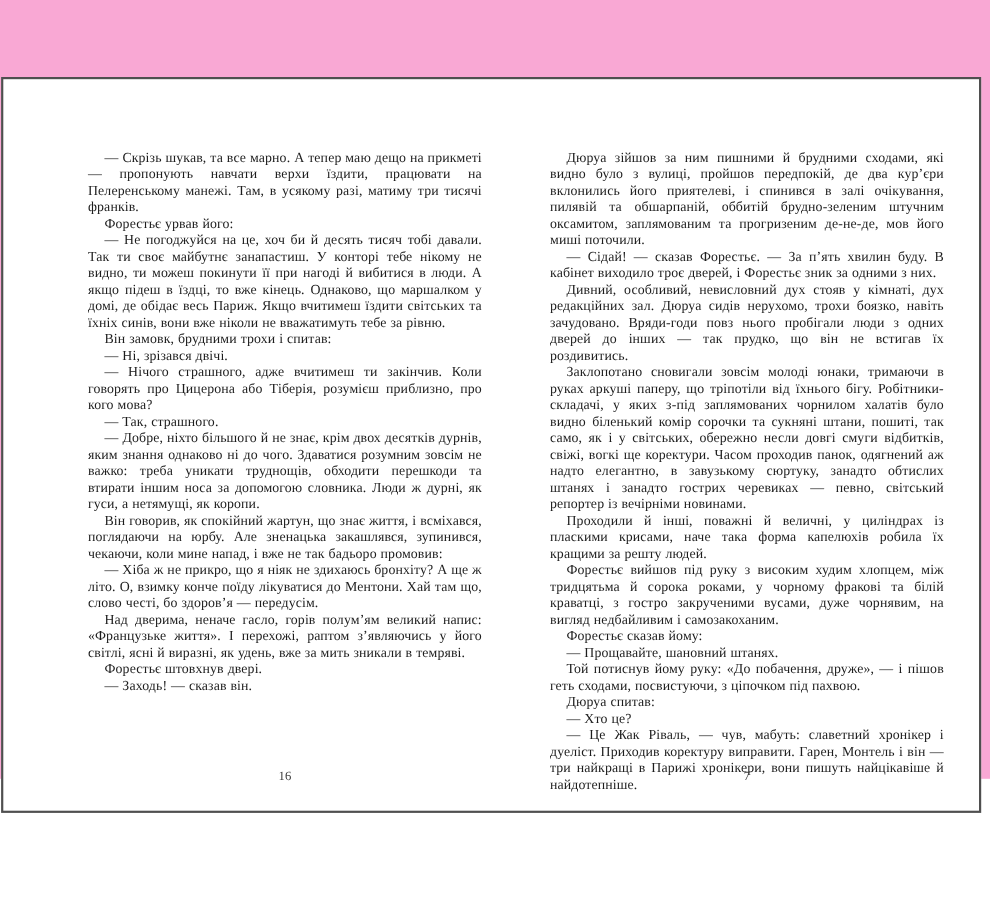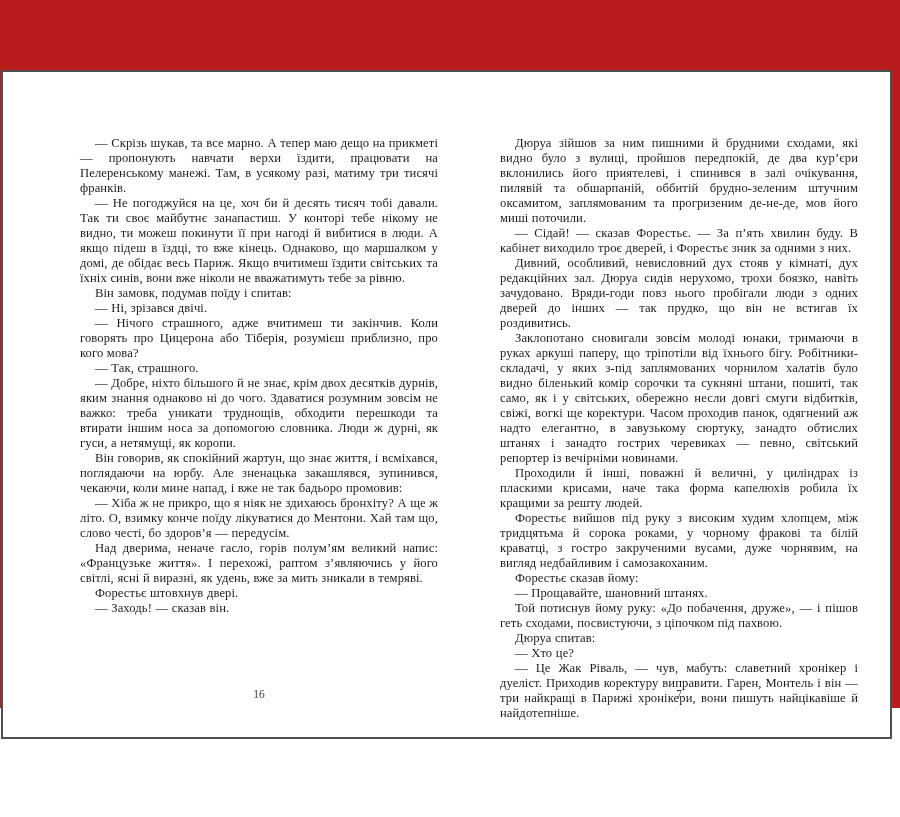--- a/index.html
+++ b/index.html
@@ -15,7 +15,7 @@
     position: relative;
     width: 900px;
     height: 708px;
-    background: #b91c1c;
+    background: #f9a8d4;
   }
   .book-spread {
     position: absolute;

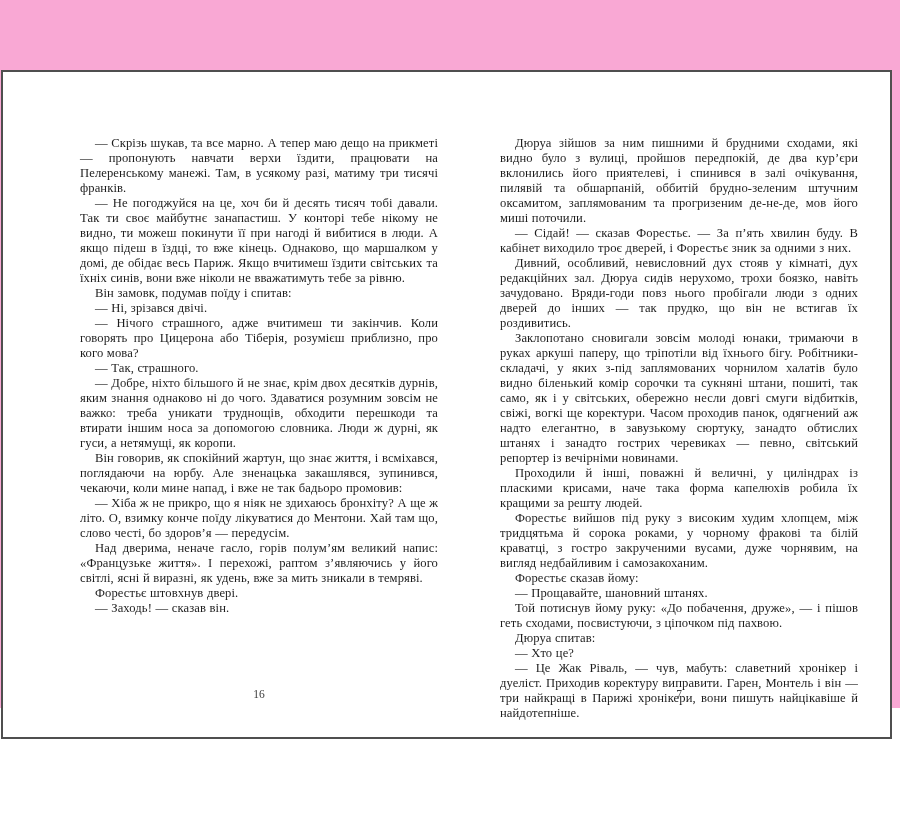--- a/index.html
+++ b/index.html
@@ -72,6 +72,7 @@
       <div class="page">
         <div class="page-text">
             <p>— Скрізь шукав, та все марно. А тепер маю дещо на прикметі — пропонують навчати верхи їздити, працювати на Пелеренському манежі. Там, в усякому разі, матиму три тисячі франків.</p>
+            <p>Форестьє урвав його:</p>
             <p>— Не погоджуйся на це, хоч би й десять тисяч тобі давали. Так ти своє майбутнє занапастиш. У конторі тебе нікому не видно, ти можеш покинути її при нагоді й вибитися в люди. А якщо підеш в їздці, то вже кінець. Однаково, що маршалком у домі, де обідає весь Париж. Якщо вчитимеш їздити світських та їхніх синів, вони вже ніколи не вважатимуть тебе за рівню.</p>
             <p>Він замовк, подумав поїду і спитав:</p>
             <p>— Ні, зрізався двічі.</p>

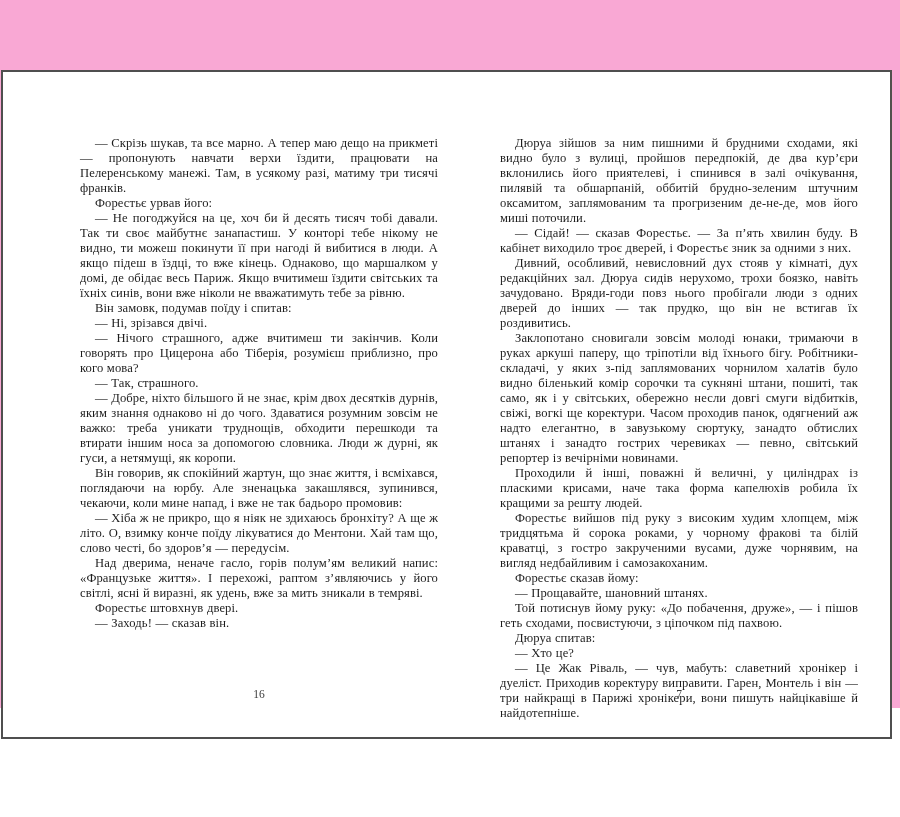--- a/index.html
+++ b/index.html
@@ -74,7 +74,7 @@
             <p>— Скрізь шукав, та все марно. А тепер маю дещо на прикметі — пропонують навчати верхи їздити, працювати на Пелеренському манежі. Там, в усякому разі, матиму три тисячі франків.</p>
             <p>Форестьє урвав його:</p>
             <p>— Не погоджуйся на це, хоч би й десять тисяч тобі давали. Так ти своє майбутнє занапастиш. У конторі тебе нікому не видно, ти можеш покинути її при нагоді й вибитися в люди. А якщо підеш в їздці, то вже кінець. Однаково, що маршалком у домі, де обідає весь Париж. Якщо вчитимеш їздити світських та їхніх синів, вони вже ніколи не вважатимуть тебе за рівню.</p>
-            <p>Він замовк, подумав поїду і спитав:</p>
+            <p>Він замовк, брудними трохи і спитав:</p>
             <p>— Ні, зрізався двічі.</p>
             <p>— Нічого страшного, адже вчитимеш ти закінчив. Коли говорять про Цицерона або Тіберія, розумієш приблизно, про кого мова?</p>
             <p>— Так, страшного.</p>

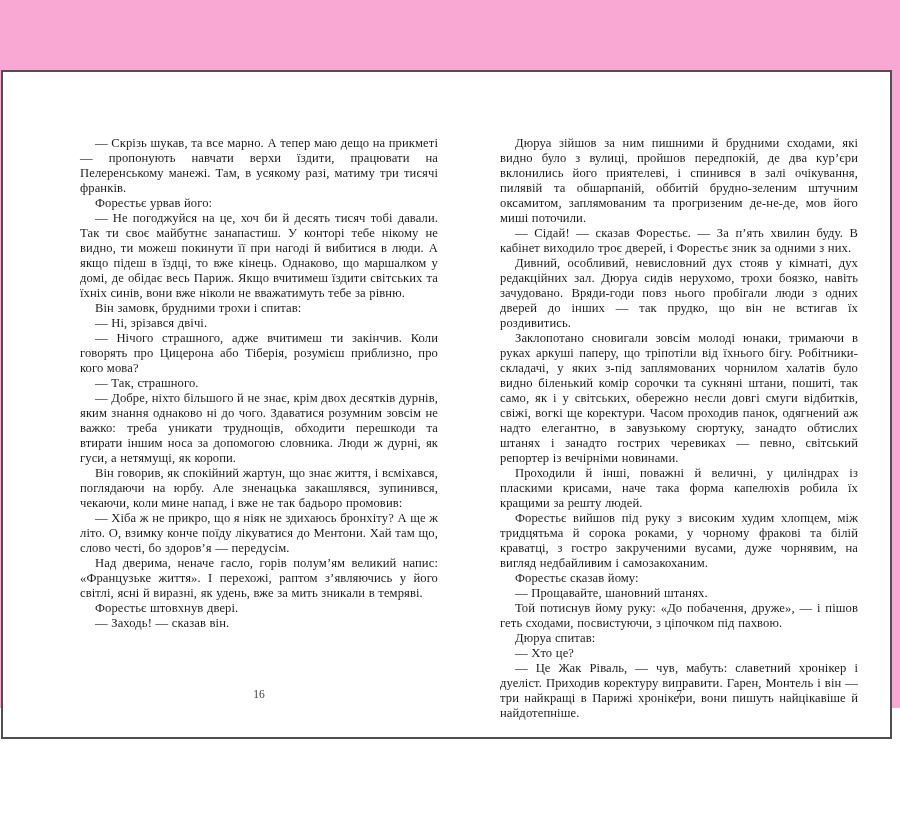--- a/index.html
+++ b/index.html
@@ -54,7 +54,7 @@
   }
   .page-number {
     position: absolute;
-    top: 552px;
+    top: 564px;
     left: 0;
     width: 100%;
     text-align: center;

